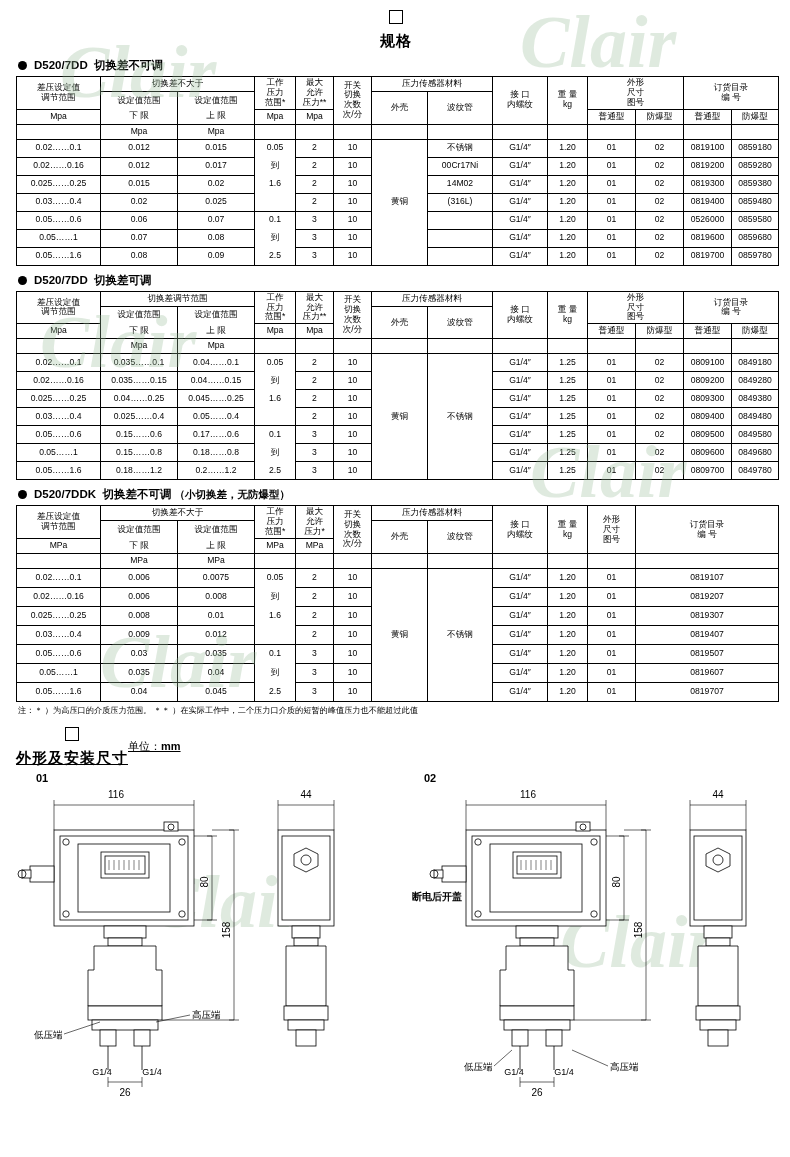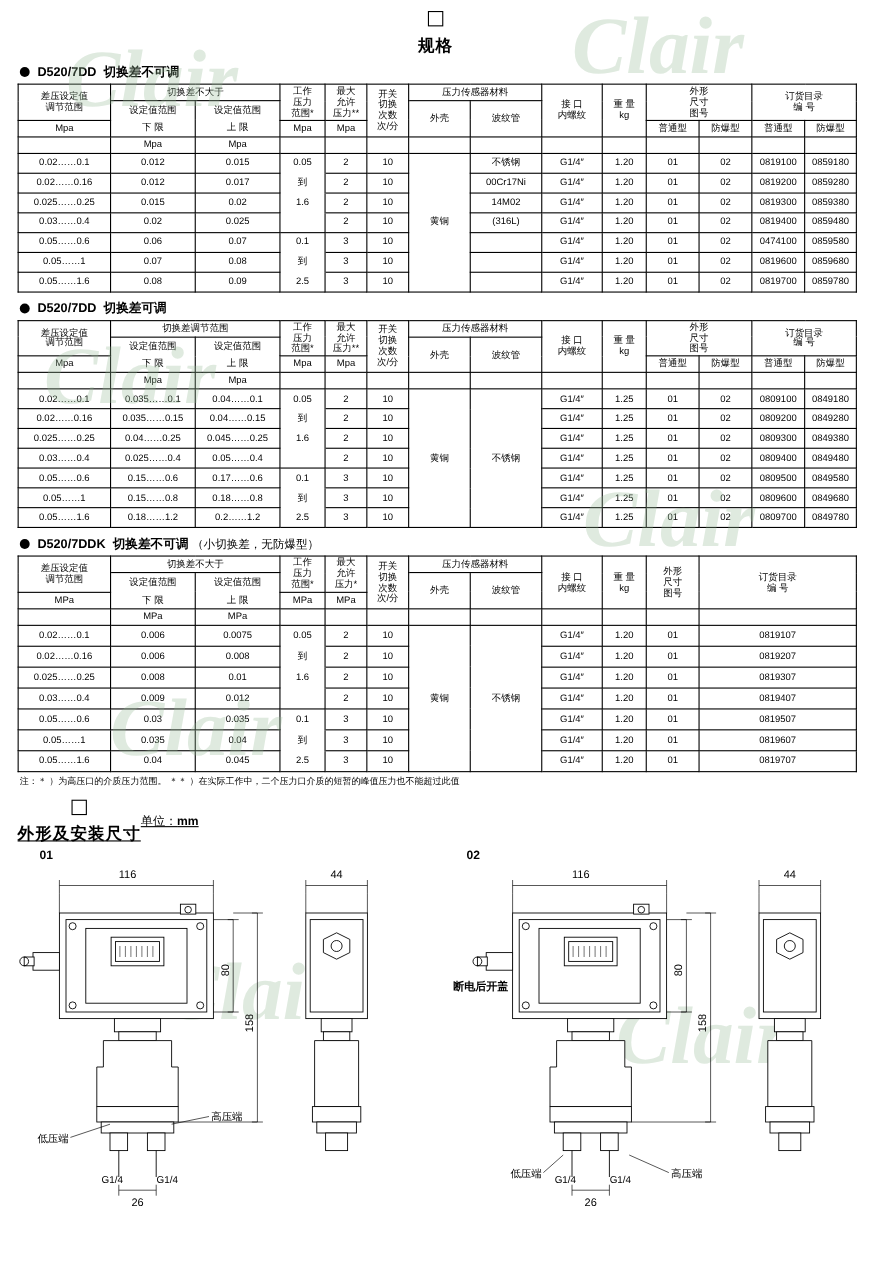--- a/index.html
+++ b/index.html
@@ -275,7 +275,7 @@
         <td>1.20</td>
         <td>01</td>
         <td>02</td>
-        <td>0474100</td>
+        <td>0526000</td>
         <td>0859580</td>
       </tr>
       <tr class="rowv">

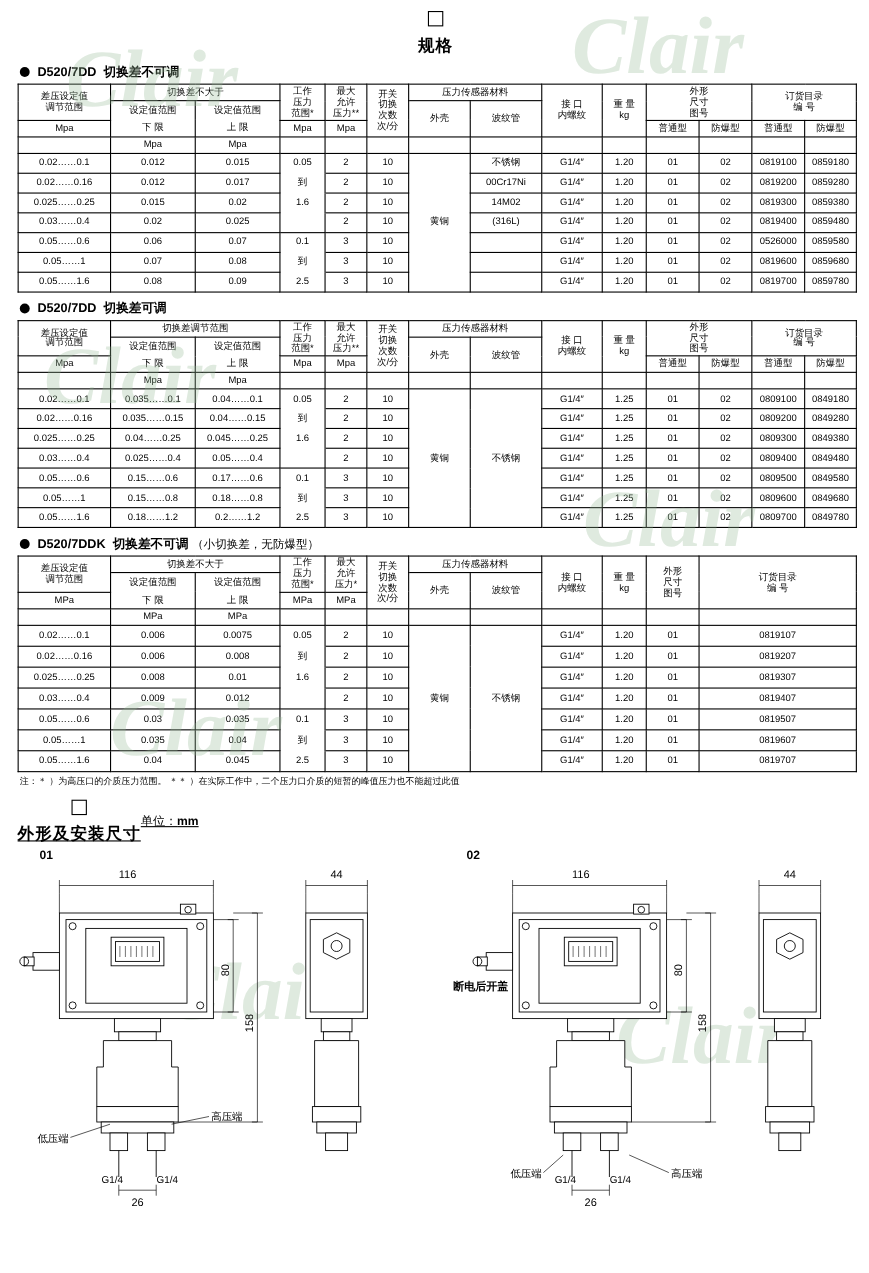--- a/index.html
+++ b/index.html
@@ -23,7 +23,7 @@
   .sub-head { display:flex; align-items:center; gap:7px; margin: 7px 0 3px 4px; text-align: center; }
   .sub-head .dot { width:9px; height:9px; border-radius:50%; background:#000; display:inline-block; }
   .sub-head .txt { font-size:11.5px; font-weight:bold; }
-  .sub-head .txt .small { font-weight:normal; font-size:10.5px; }
+  .sub-head .txt .small { font-weight:bold; font-size:10.5px; }
 
   
   table.spec {

